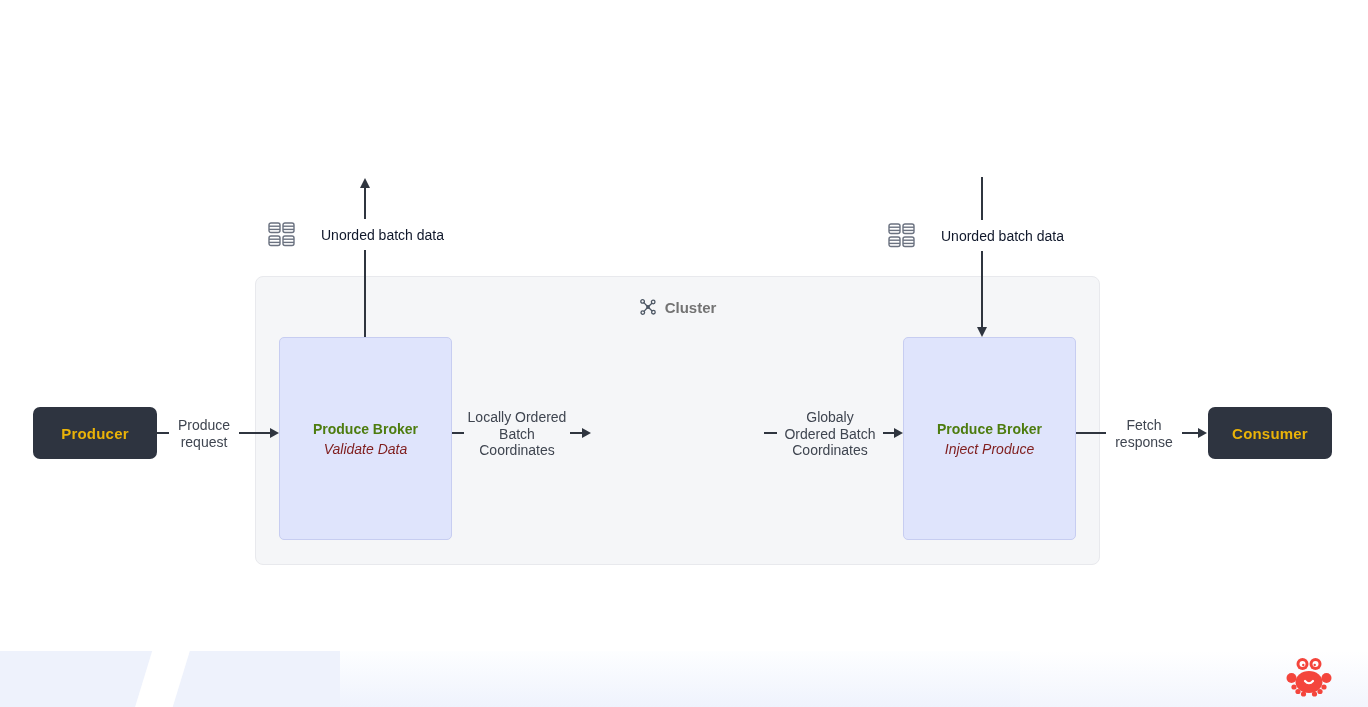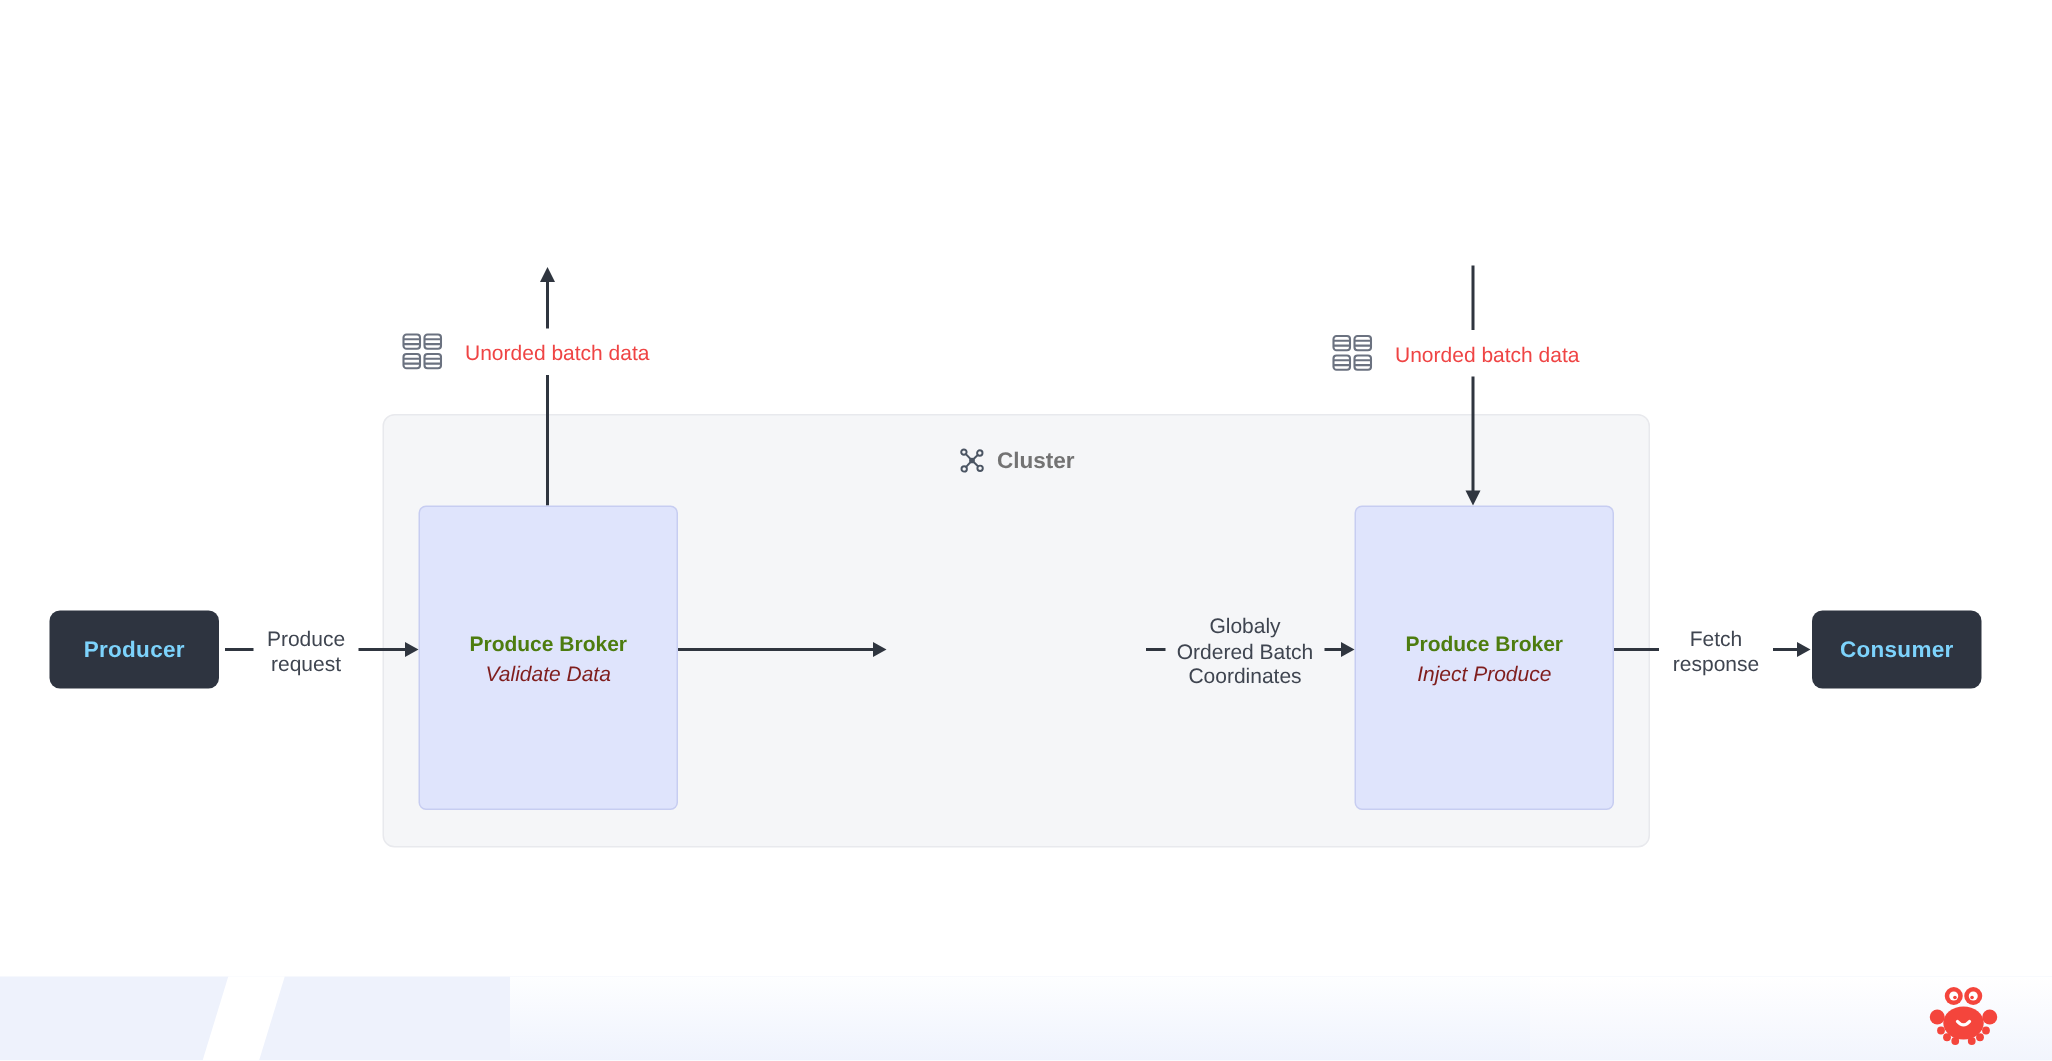--- a/index.html
+++ b/index.html
@@ -39,8 +39,8 @@
   .flow-label { position:absolute; transform:translate(-50%,-50%); background:#ffffff; text-align:center;
                 font-size:14px; line-height:1.18; color:#3f4550; padding:2px 3px; }
   .flow-label.on-panel { background:#f5f6f8; }
-  .vflow-label { position:absolute; display:flex; align-items:center; gap:15px; background:#ffffff; padding:3px 6px 3px 0;
-                 font-size:14px; color:#ef4444; }
+  .vflow-label { position:absolute; display:flex; align-items:center; gap:26px; background:#ffffff; padding:3px 6px 3px 0;
+                 font-size:14px; color:#0f172a; }
 
   
   .footer { position:absolute; left:0; top:651px; width:1368px; height:56px; background:#eef2fc; overflow:hidden; }

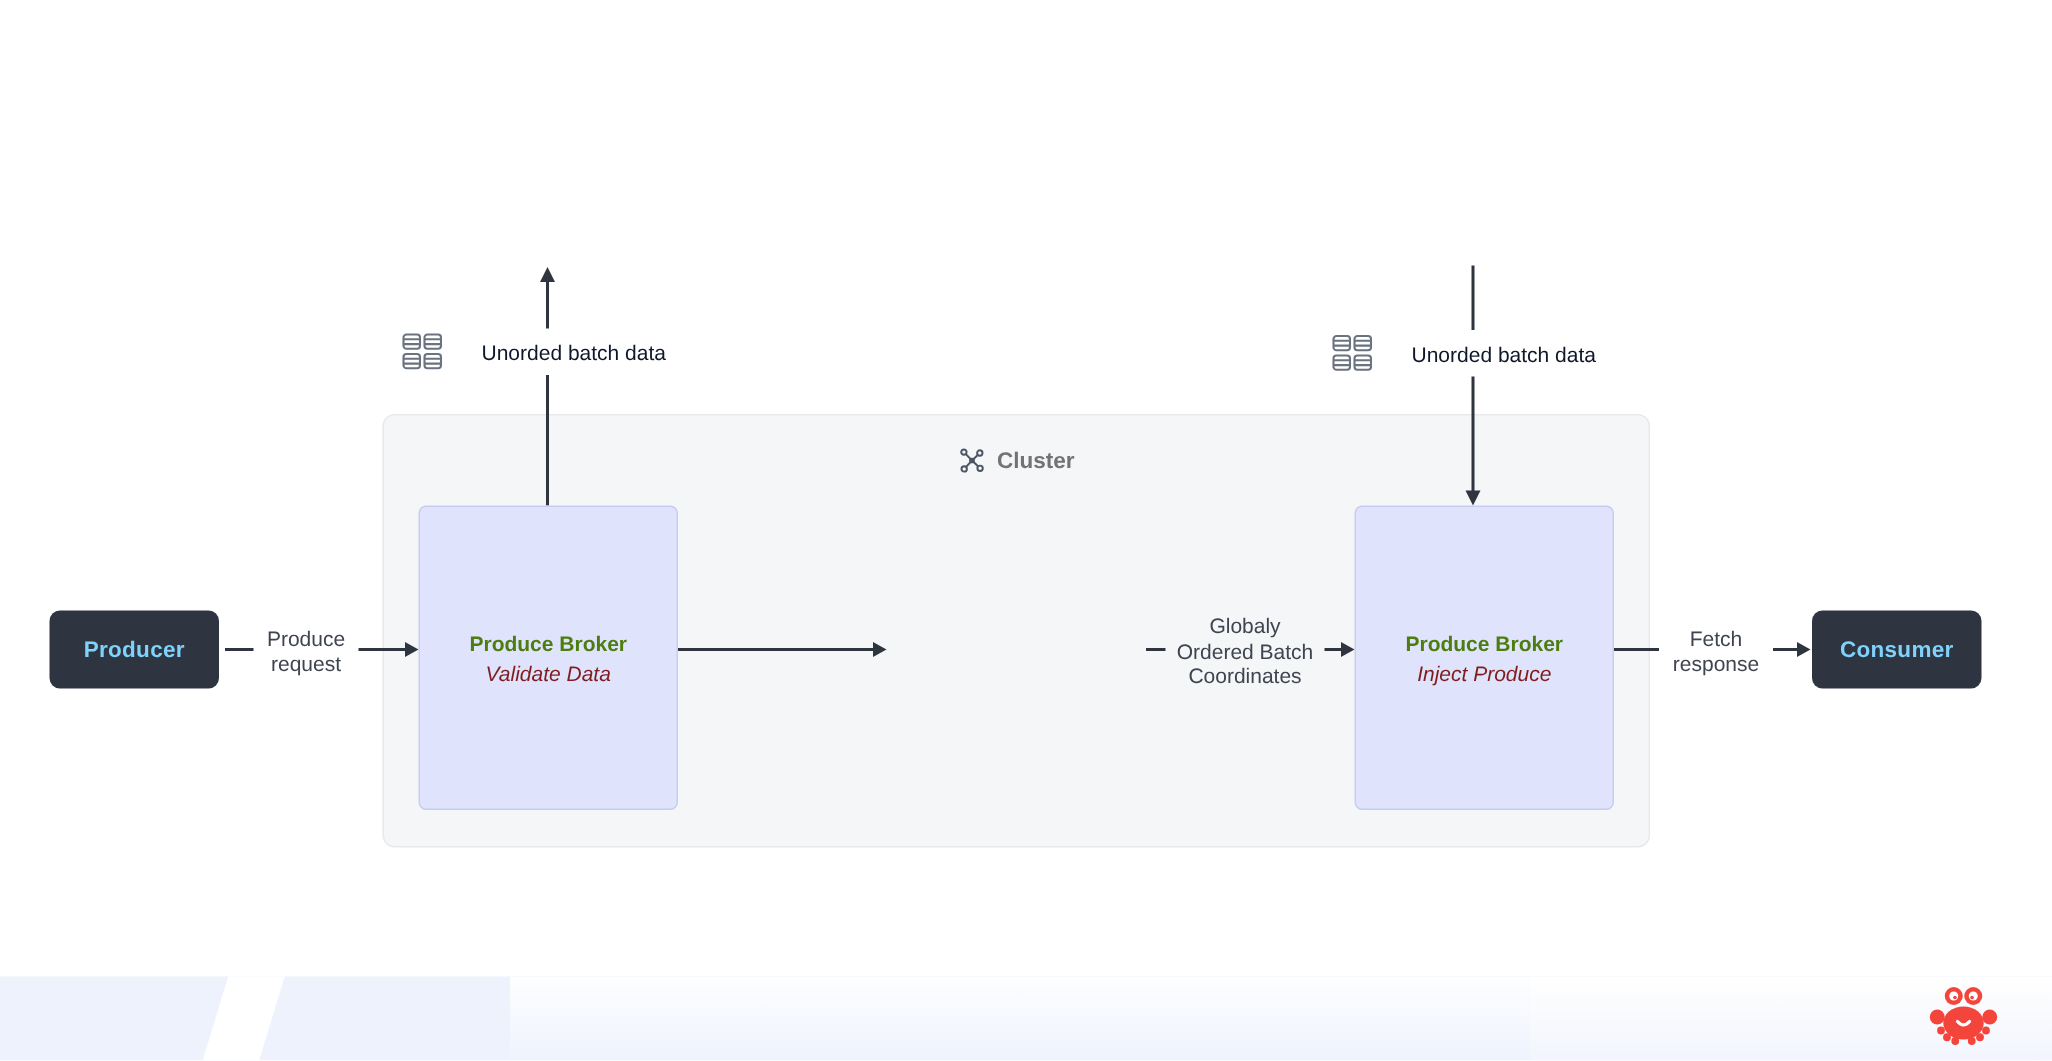--- a/index.html
+++ b/index.html
@@ -144,6 +144,7 @@
   <div class="head-right" style="left:1198px;"></div>
 
   <div class="flow-label" style="left:204px; top:434px; width:70px;">Produce request</div>
+  <div class="flow-label on-panel" style="left:517px; top:434px; width:106px;">Locally Ordered Batch Coordinates</div>
   <div class="flow-label on-panel" style="left:830px; top:434px; width:106px;">Globaly Ordered Batch Coordinates</div>
   <div class="flow-label" style="left:1144px; top:434px; width:76px;">Fetch response</div>
 

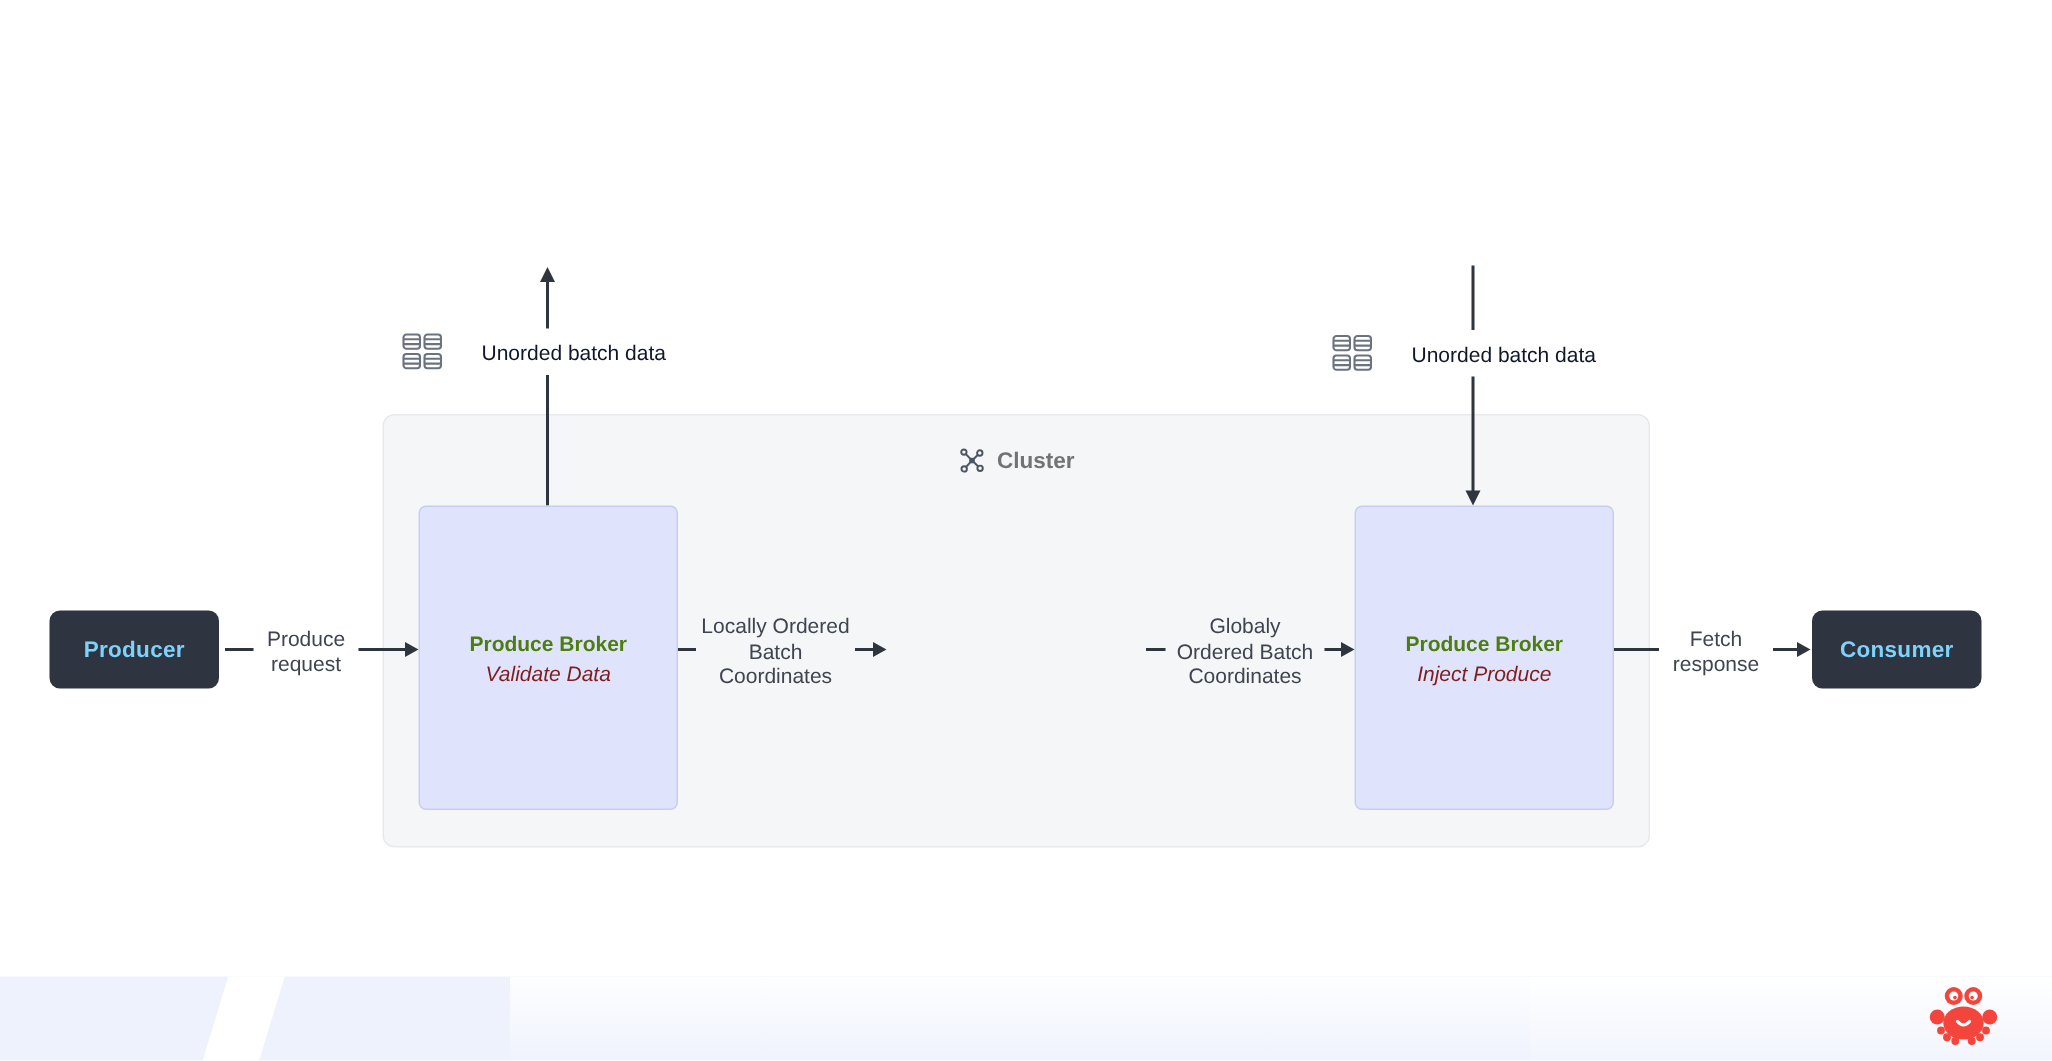--- a/index.html
+++ b/index.html
@@ -25,8 +25,8 @@
   .node .subtitle { font-size:14px; font-style:italic; color:#7f1d1d; }
 
   
-  .actor { position:absolute; top:407px; width:113px; height:52px; background:#2e3440; border-radius:7px;
-           display:flex; align-items:center; justify-content:center; color:#7dd3fc; font-size:15px; font-weight:bold; letter-spacing:.2px; }
+  .actor { position:absolute; top:407px; width:124px; height:52px; background:#2e3440; border-radius:7px;
+           display:flex; align-items:center; justify-content:center; color:#eab308; font-size:15px; font-weight:bold; letter-spacing:.2px; }
 
   
   .hline { position:absolute; height:2px; background:#2f353f; top:432px; }

